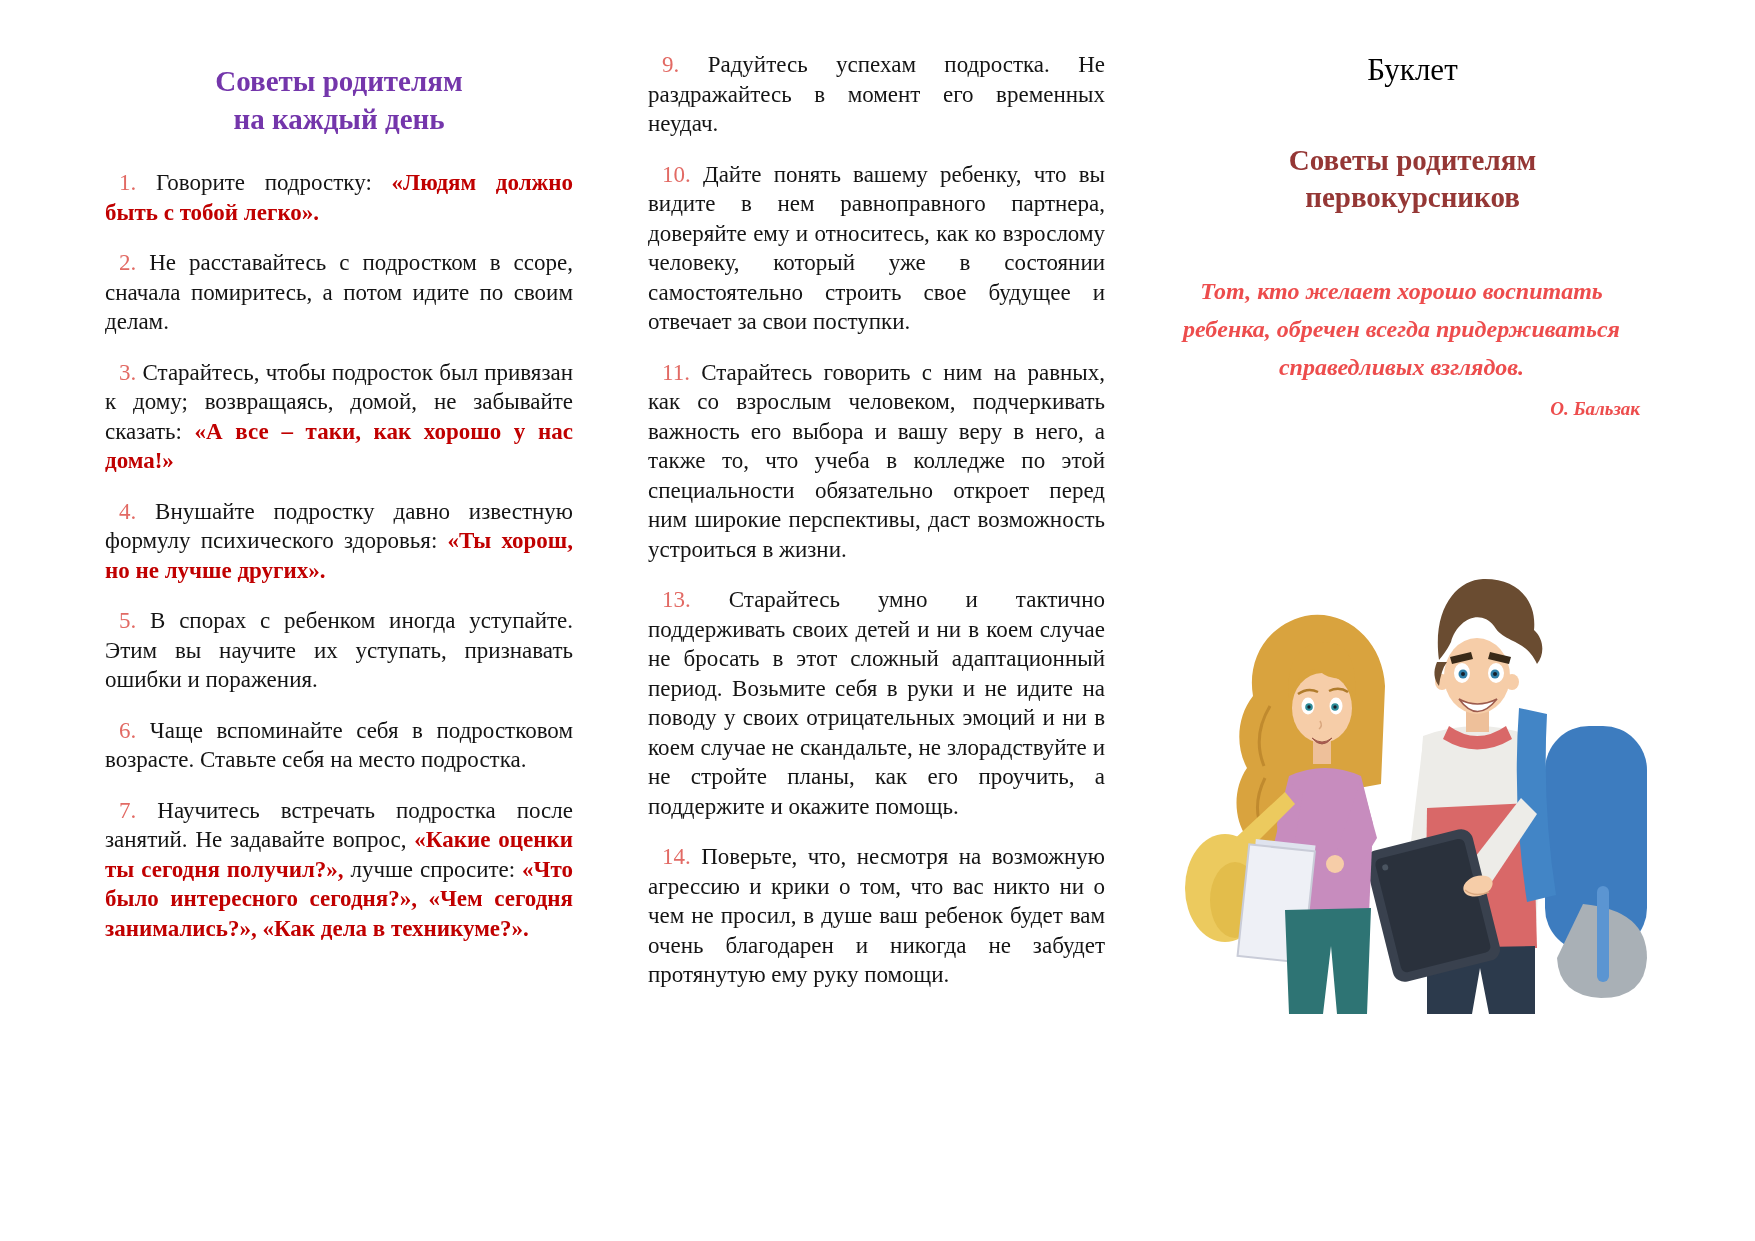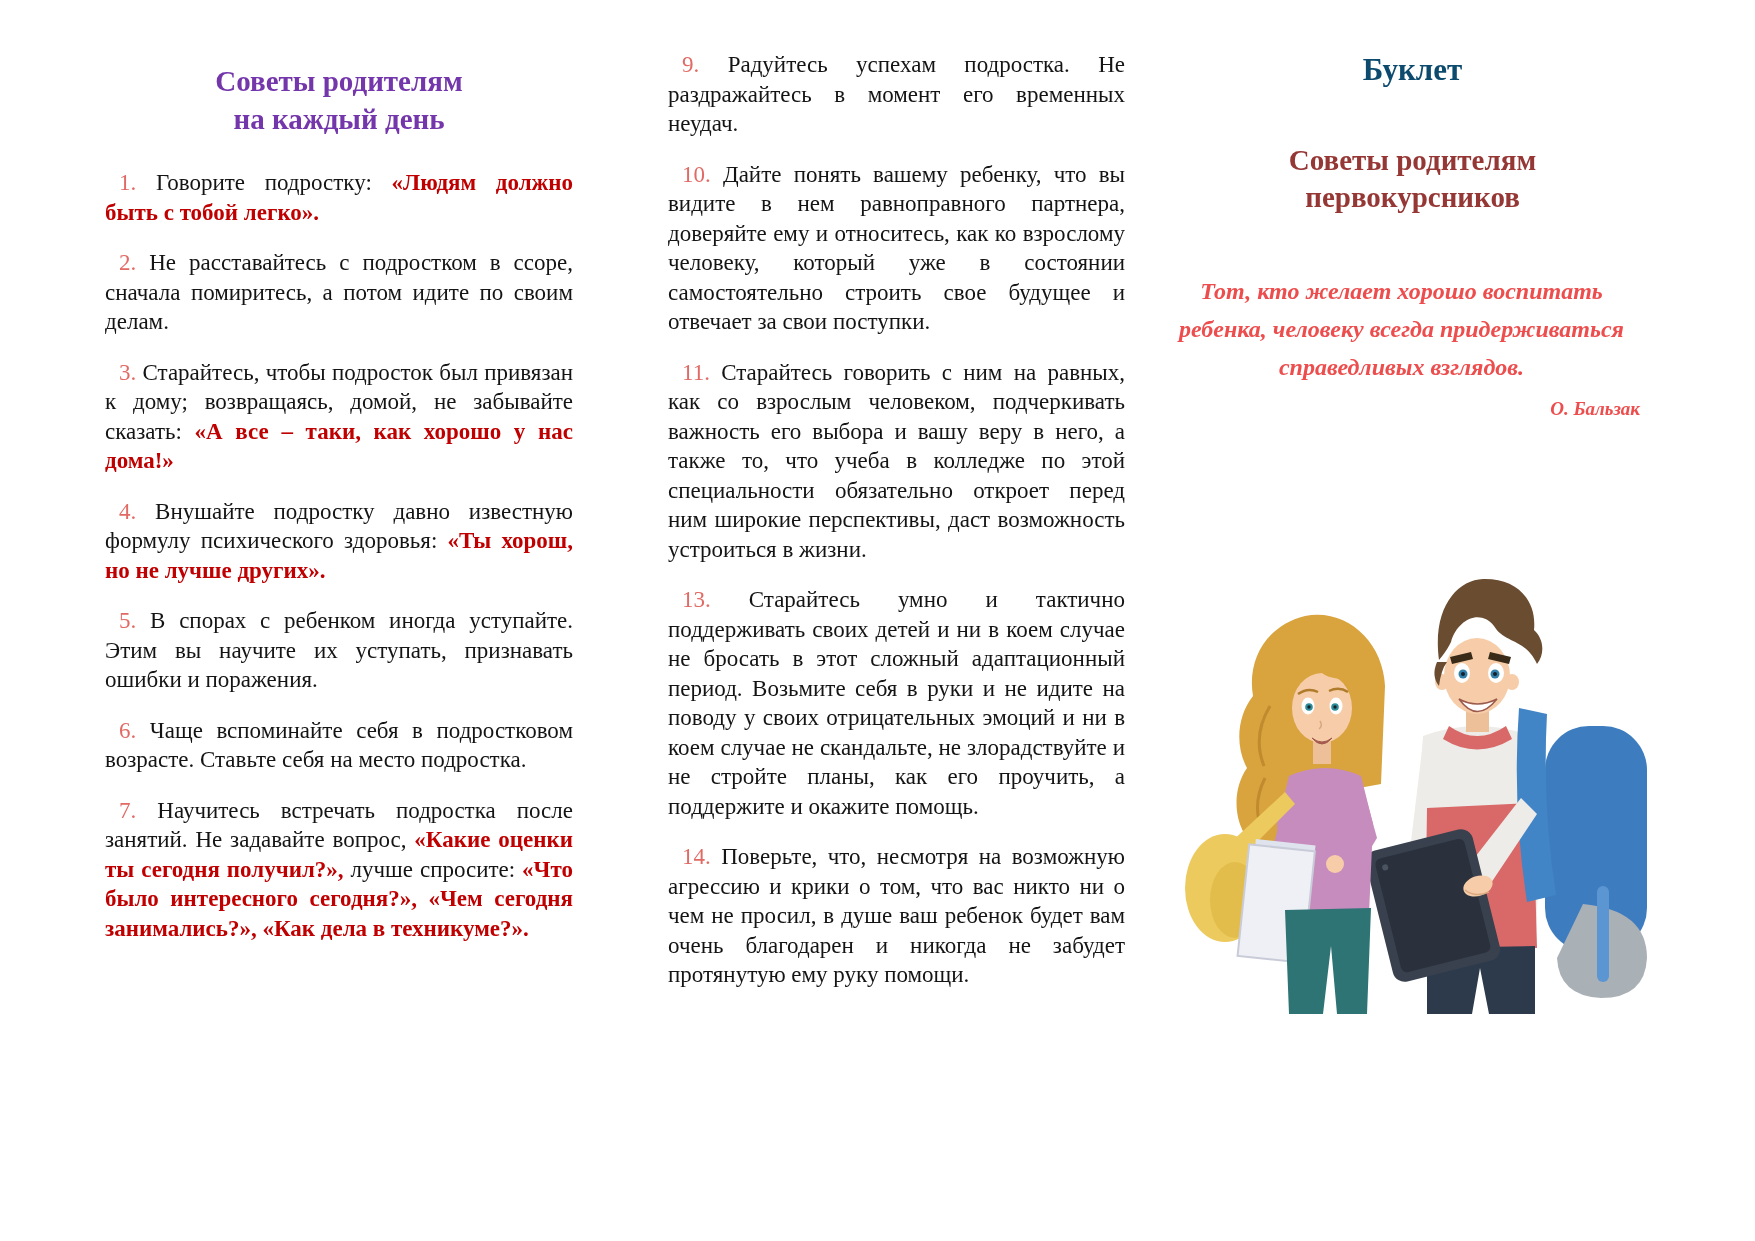--- a/index.html
+++ b/index.html
@@ -9,7 +9,7 @@
   }
   .col{position:absolute;top:0;}
   #col-left{left:105px;top:62px;width:468px;}
-  #col-mid{left:668px;top:50px;width:457px;}
+  #col-mid{left:648px;top:50px;width:457px;}
   #col-right{left:1155px;top:52px;width:515px;}
 
   .left-title{

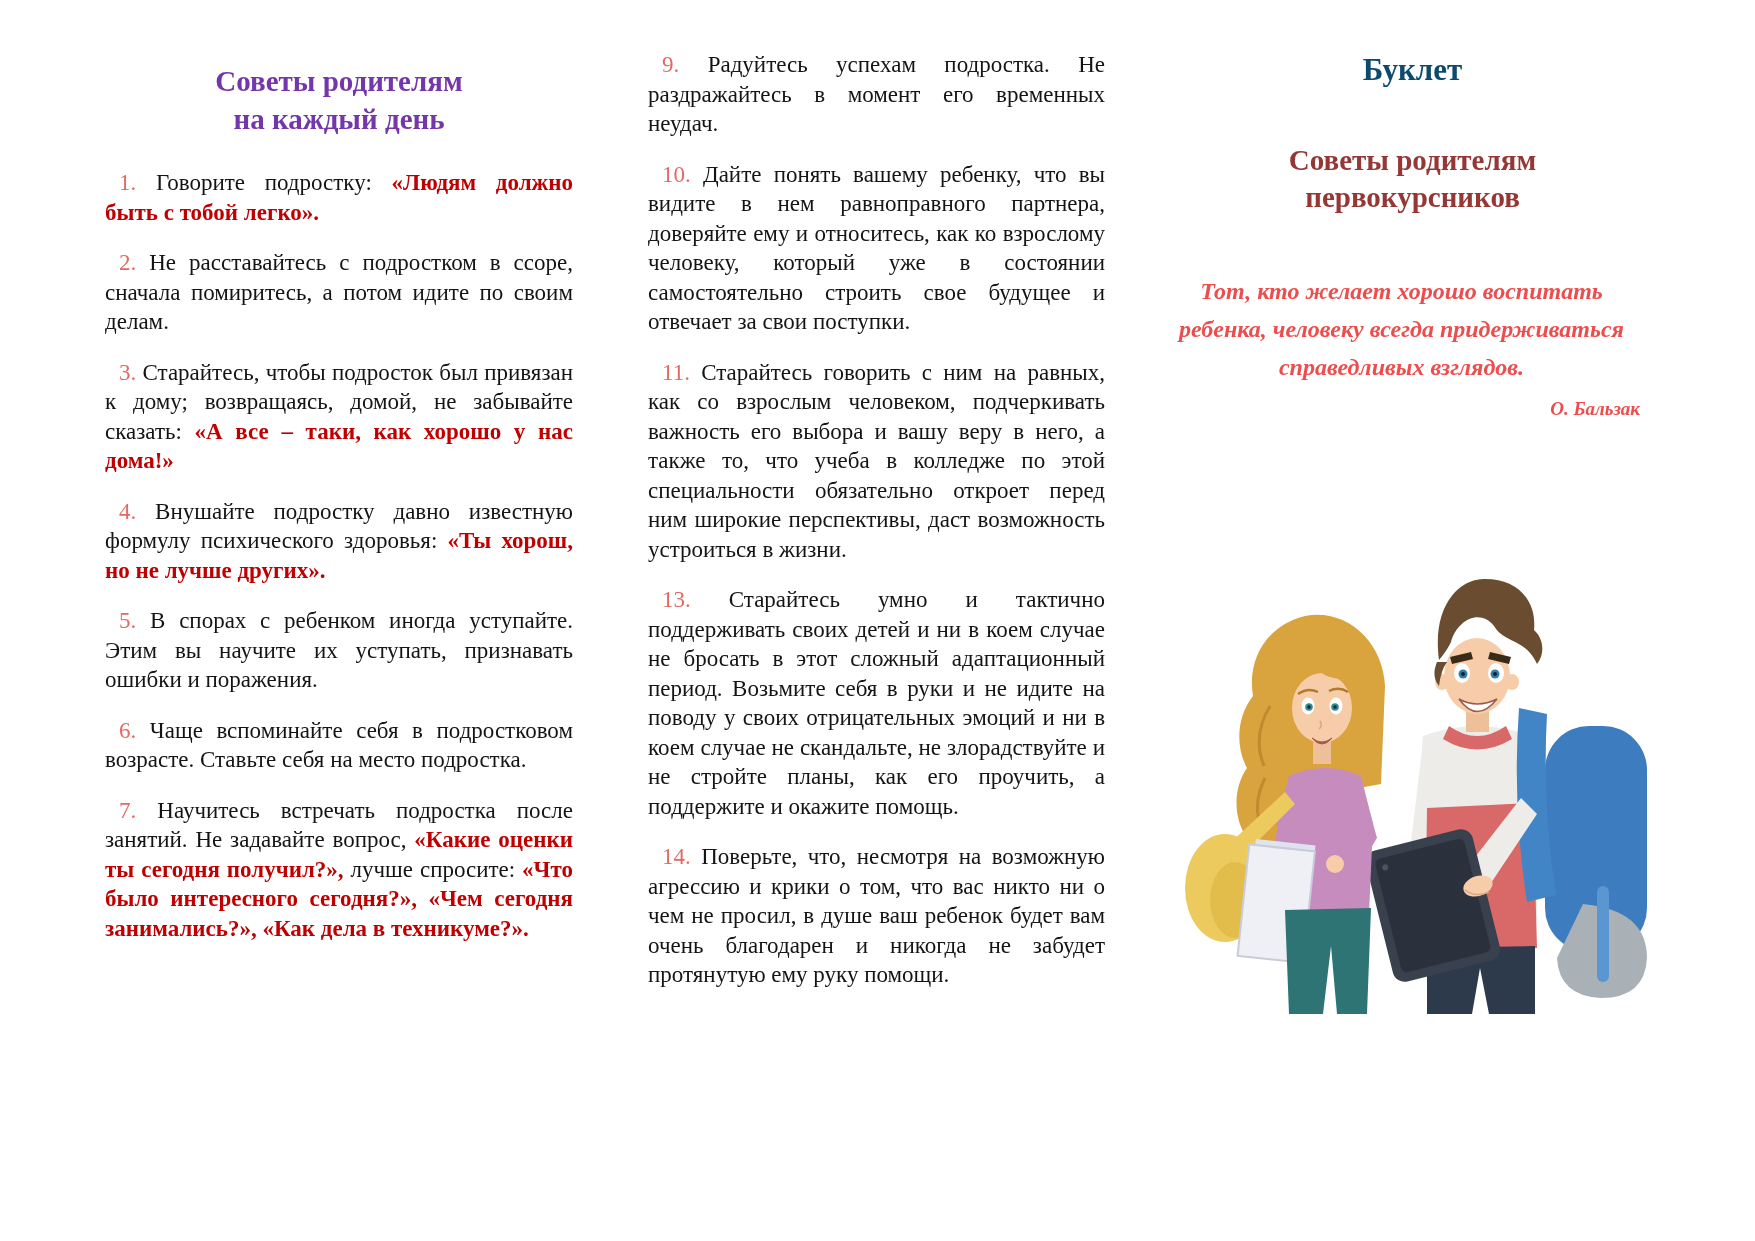--- a/index.html
+++ b/index.html
@@ -24,7 +24,7 @@
   .tip .red{color:#c00000;font-weight:bold;}
 
   .booklet-title{
-    color:#0c4a6e;font-size:31px;font-weight:bold;text-align:center;margin:0;line-height:36px;
+    color:#000000;font-size:31px;font-weight:normal;text-align:center;margin:0;line-height:36px;
   }
   .subtitle{
     color:#953735;font-size:29px;font-weight:bold;text-align:center;

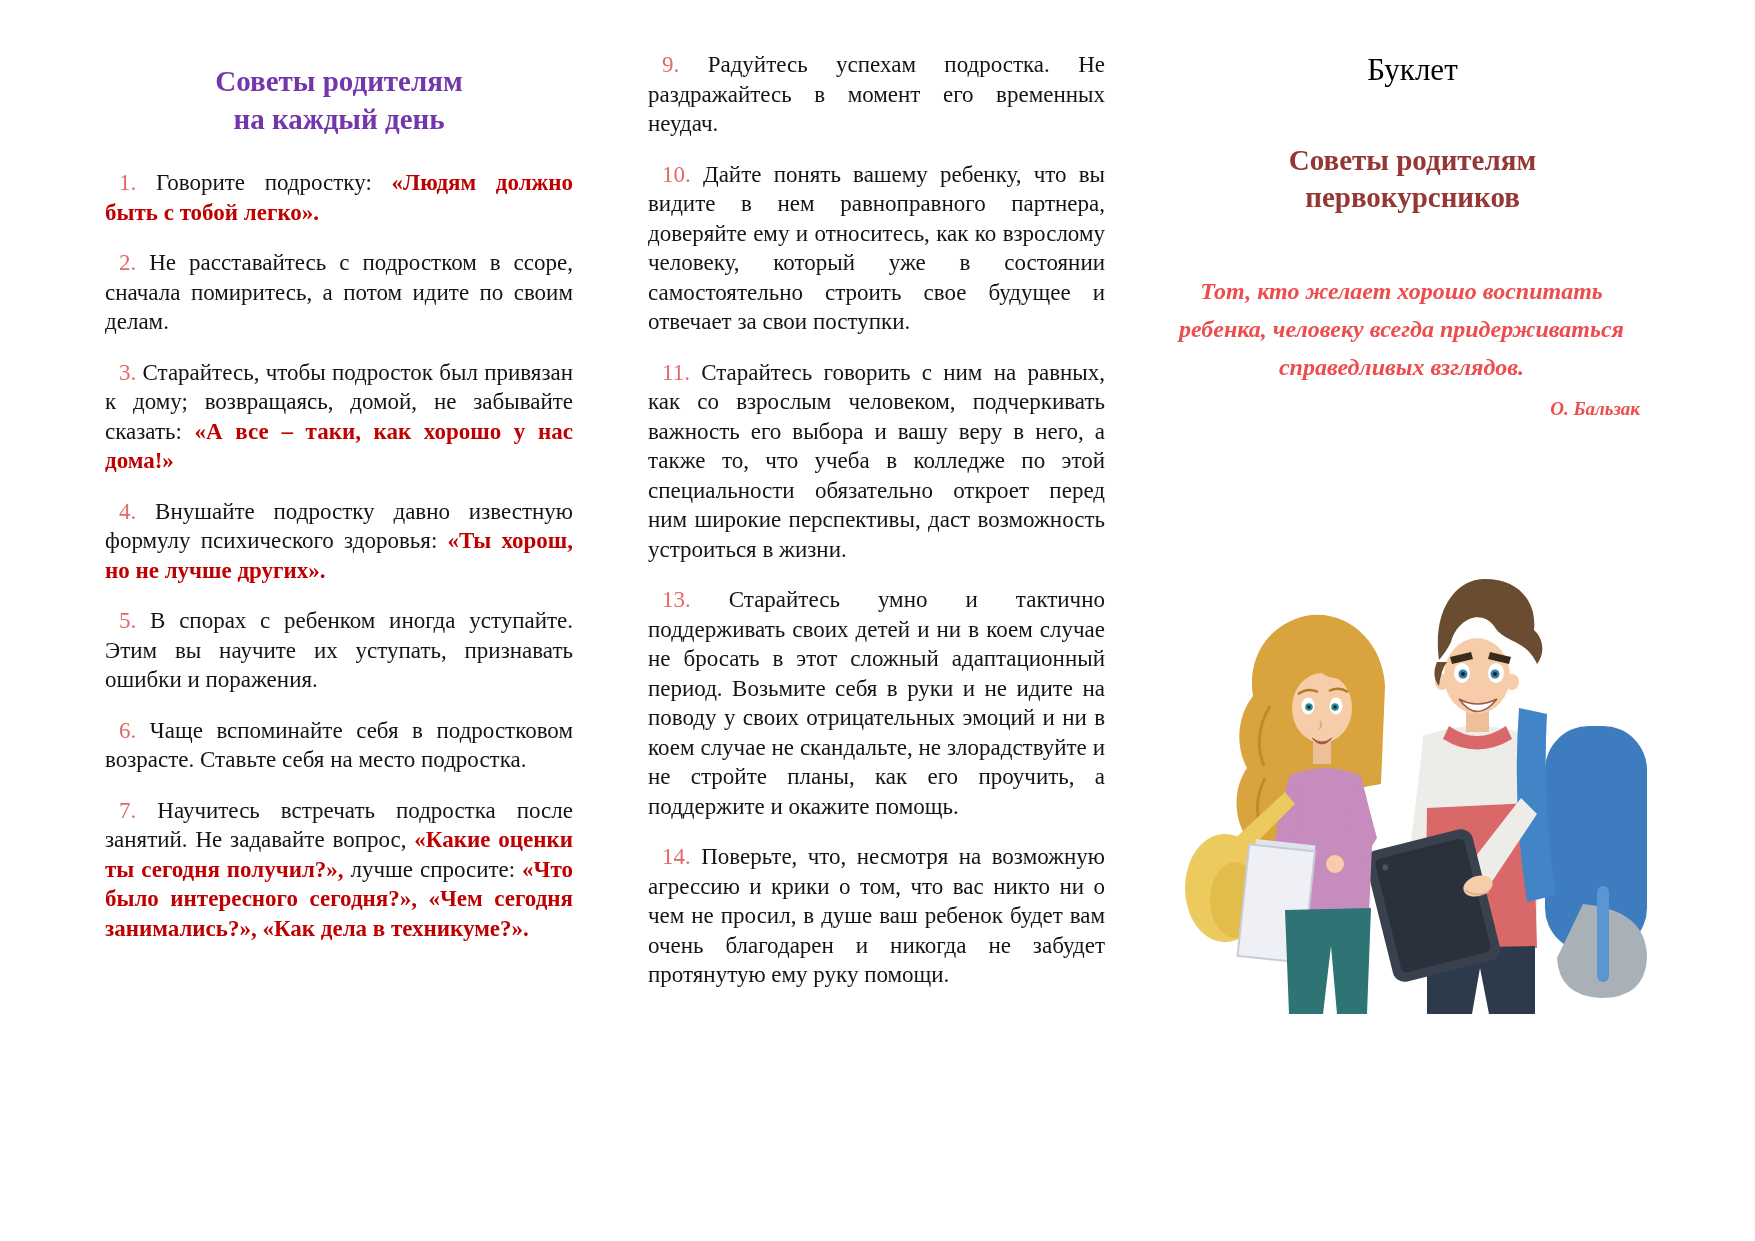--- a/index.html
+++ b/index.html
@@ -80,7 +80,7 @@
   </div>
   <div class="quote">
     <div>Тот, кто желает хорошо воспитать</div>
-    <div>ребенка, человеку всегда придерживаться</div>
+    <div>ребенка, обречен всегда придерживаться</div>
     <div>справедливых взглядов.</div>
   </div>
   <p class="author">О. Бальзак</p>

